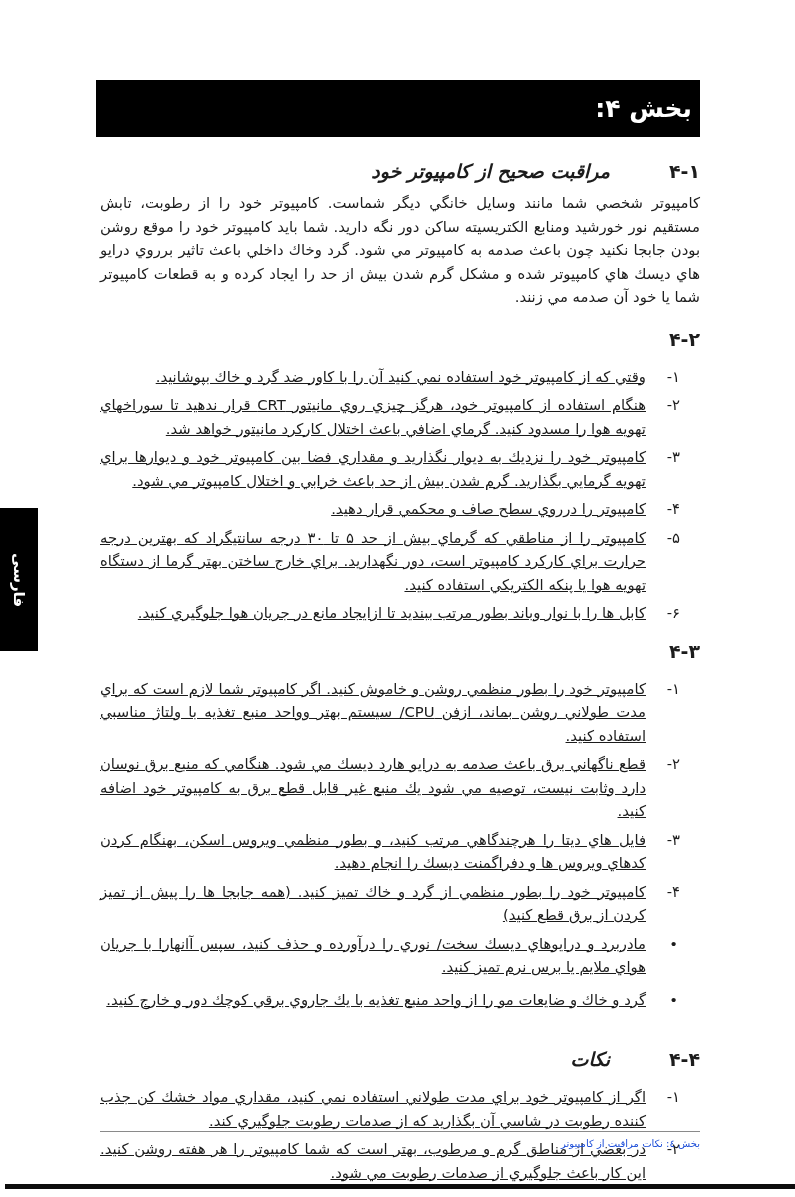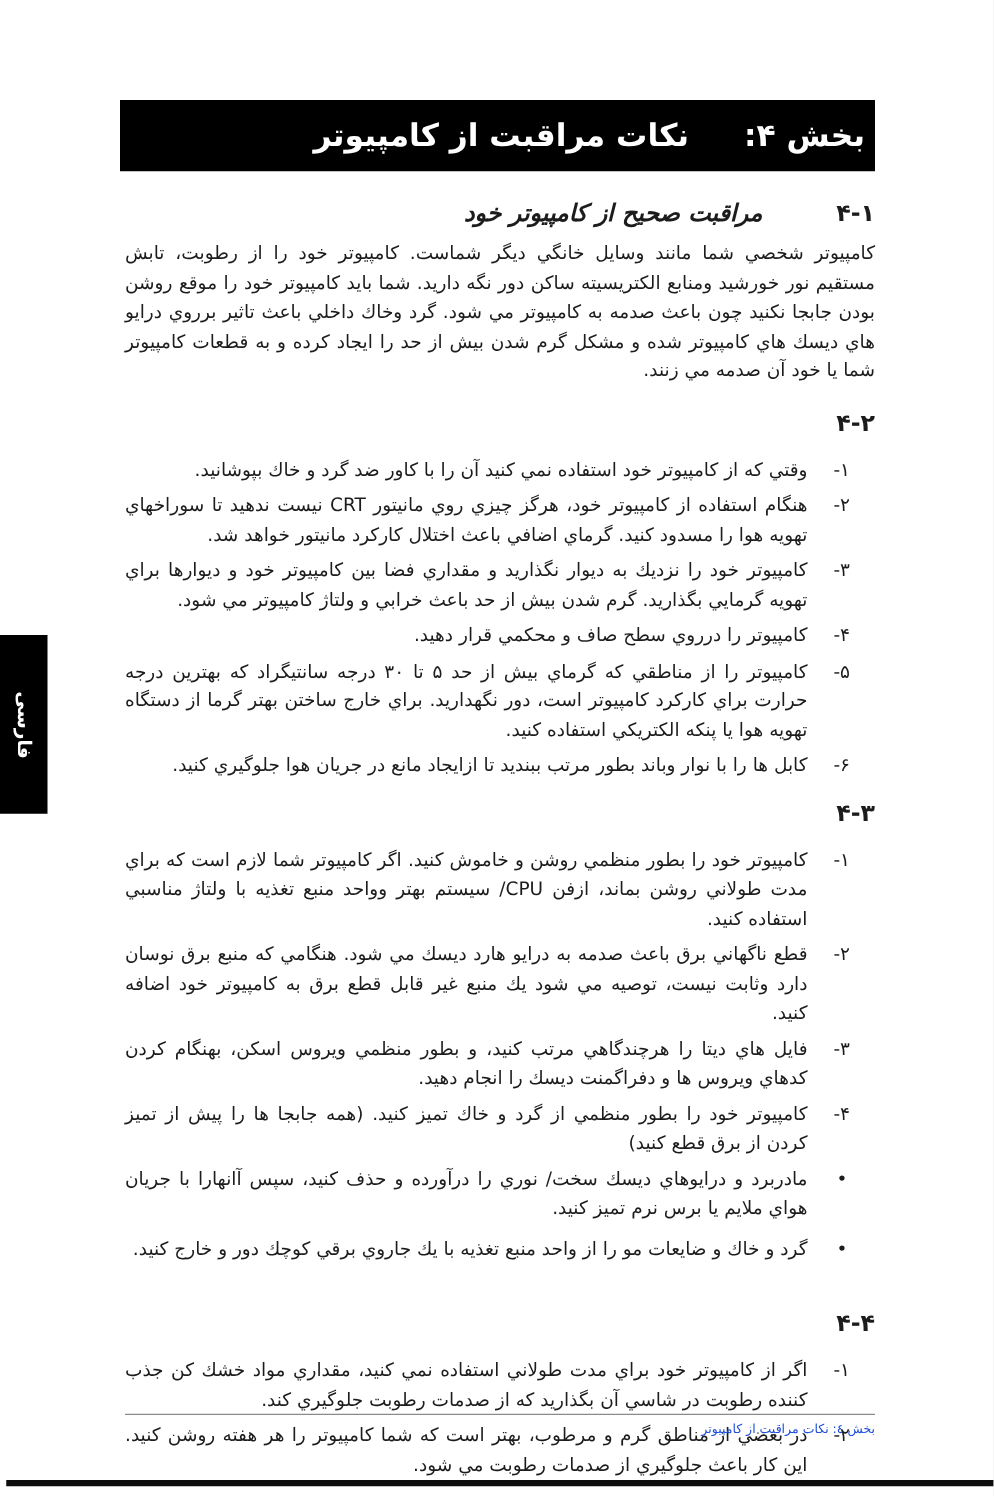--- a/index.html
+++ b/index.html
@@ -75,7 +75,6 @@
 
   <header class="chapter-bar">
     <span class="chapter-num">بخش ۴:</span>
-    <span class="chapter-title">نکات مراقبت از کامپیوتر</span>
   </header>
 
   <aside class="side-tab">

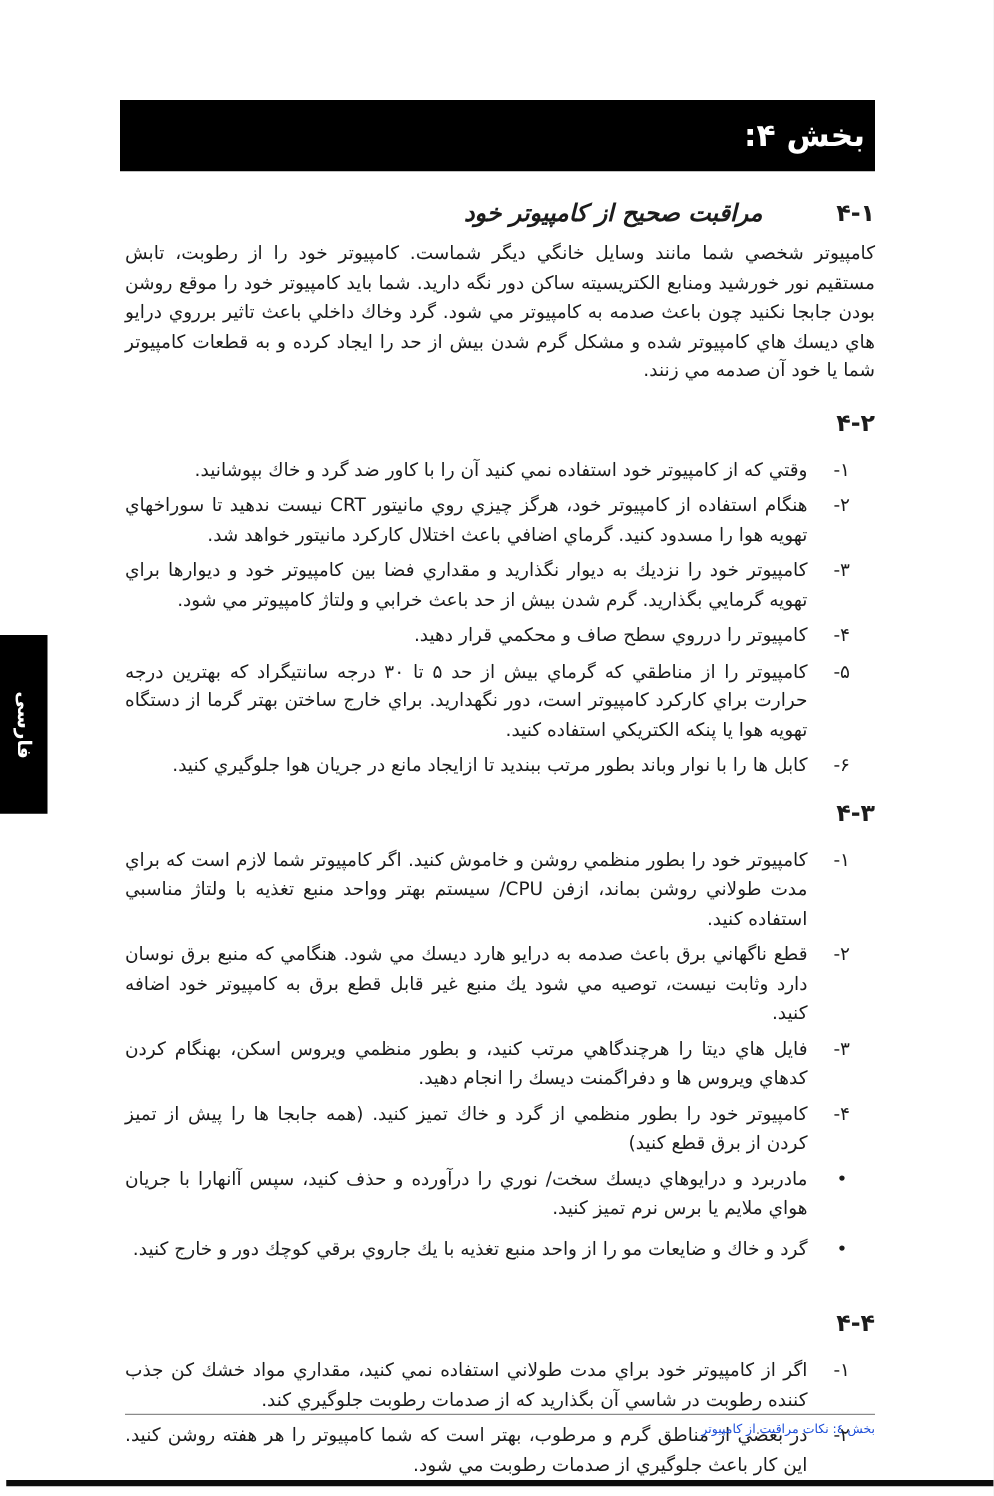--- a/index.html
+++ b/index.html
@@ -41,7 +41,7 @@
   .list{margin-top:12px;}
   .li{display:flex;direction:rtl;margin-bottom:5px;}
   .li-num{flex:0 0 54px;padding-right:20px;box-sizing:border-box;white-space:nowrap;}
-  .li-text{flex:1;text-align:justify;}
+  .li-text{flex:1;text-align:justify;text-decoration:underline;}
   .li.bullet .li-num{padding-right:22px;}
   .li.bullet{margin-bottom:9px;}
   

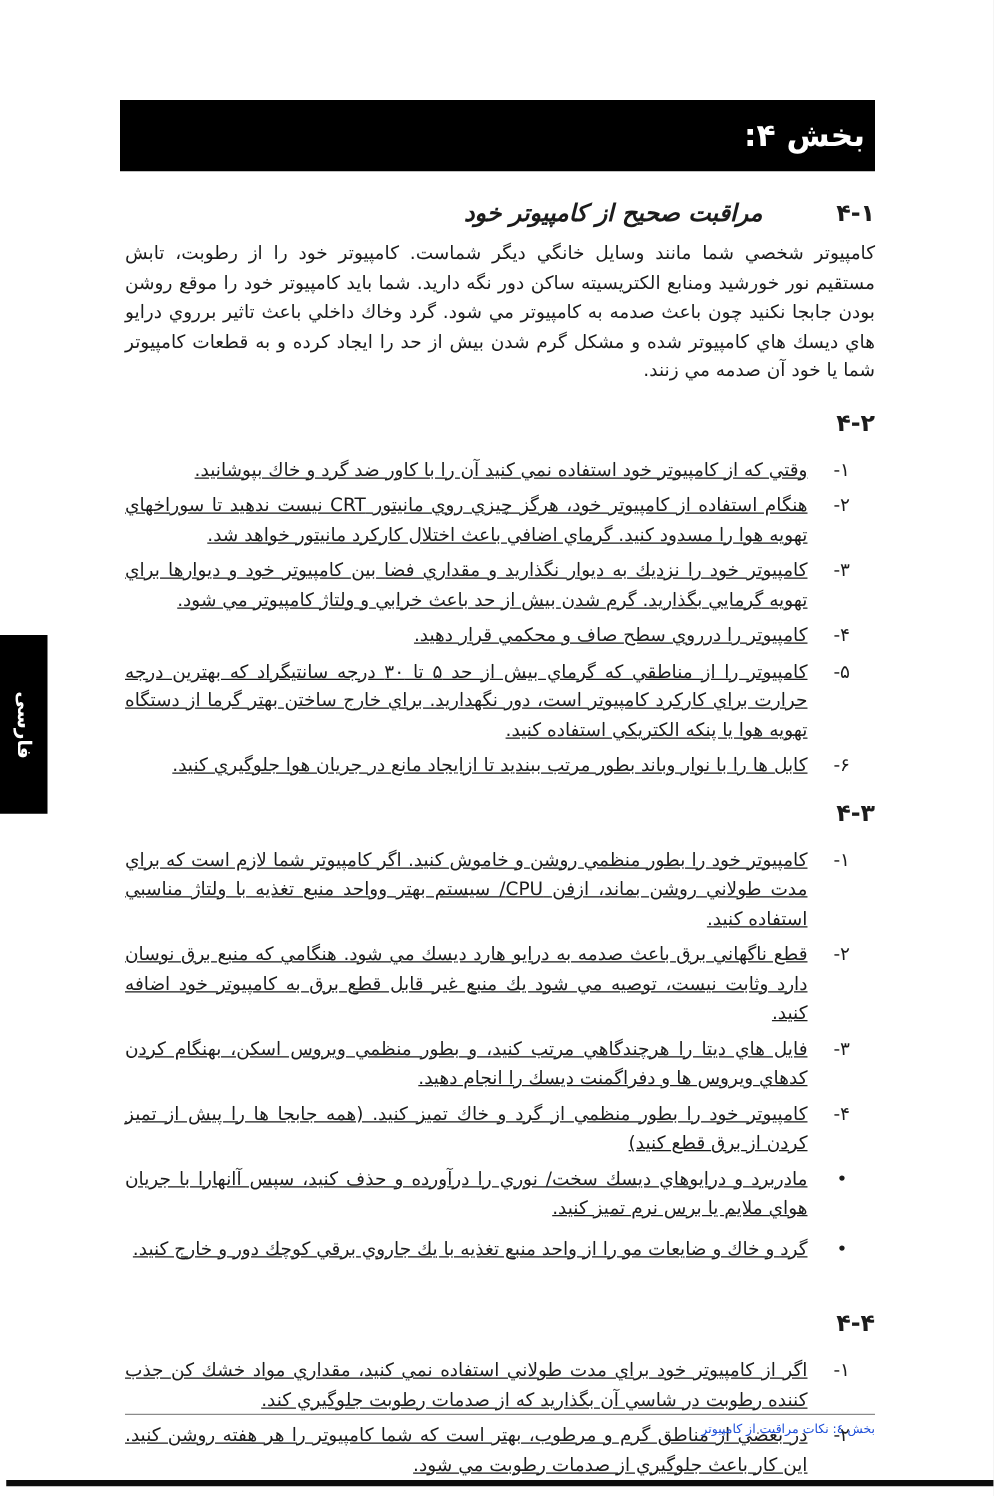--- a/index.html
+++ b/index.html
@@ -102,7 +102,7 @@
         </div>
         <div class="li">
           <span class="li-num">۲-</span>
-          <span class="li-text">هنگام استفاده از کامپيوتر خود، هرگز چيزي روي مانيتور CRT نيست ندهيد تا سوراخهاي تهويه هوا را مسدود کنيد. گرماي اضافي باعث اختلال کارکرد مانيتور خواهد شد.</span>
+          <span class="li-text">هنگام استفاده از کامپيوتر خود، هرگز چيزي روي مانيتور CRT قرار ندهيد تا سوراخهاي تهويه هوا را مسدود کنيد. گرماي اضافي باعث اختلال کارکرد مانيتور خواهد شد.</span>
         </div>
         <div class="li">
           <span class="li-num">۳-</span>

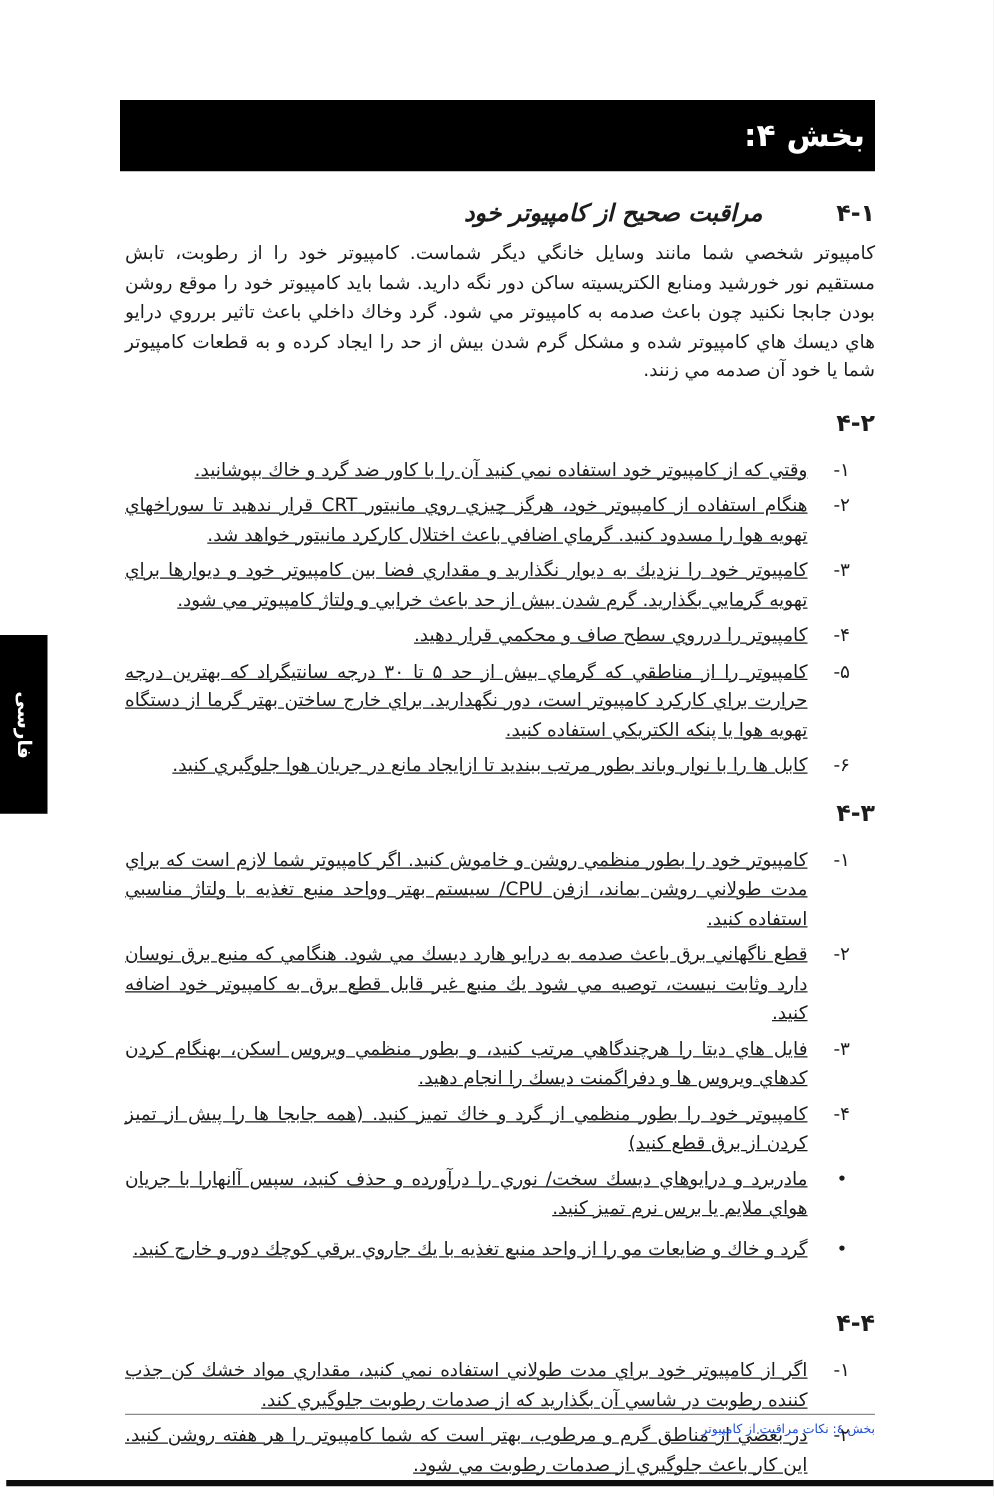--- a/index.html
+++ b/index.html
@@ -106,7 +106,7 @@
         </div>
         <div class="li">
           <span class="li-num">۳-</span>
-          <span class="li-text">کامپيوتر خود را نزديك به ديوار نگذاريد و مقداري فضا بين کامپيوتر خود و ديوارها براي تهويه گرمايي بگذاريد. گرم شدن بيش از حد باعث خرابي و ولتاژ کامپيوتر مي شود.</span>
+          <span class="li-text">کامپيوتر خود را نزديك به ديوار نگذاريد و مقداري فضا بين کامپيوتر خود و ديوارها براي تهويه گرمايي بگذاريد. گرم شدن بيش از حد باعث خرابي و اختلال كامپيوتر مي شود.</span>
         </div>
         <div class="li">
           <span class="li-num">۴-</span>

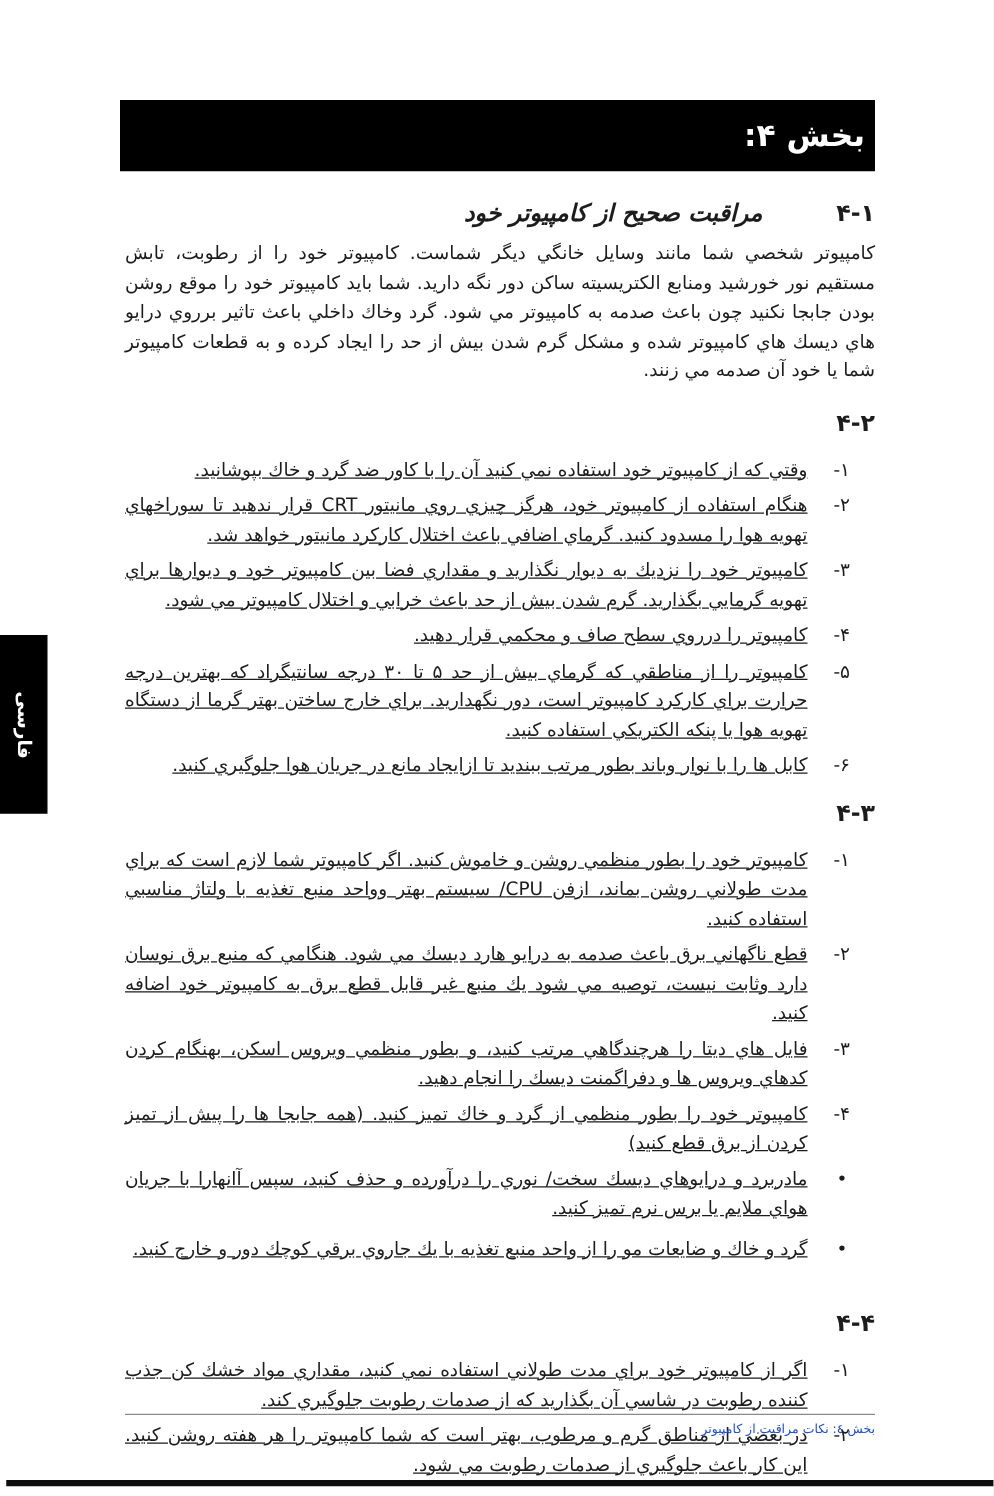--- a/index.html
+++ b/index.html
@@ -158,6 +158,7 @@
     <section class="sec-tips">
       <div class="sec-head">
         <span class="sec-num">۴-۴</span>
+        <span class="sec-title">نکات</span>
       </div>
       <div class="list">
         <div class="li">

